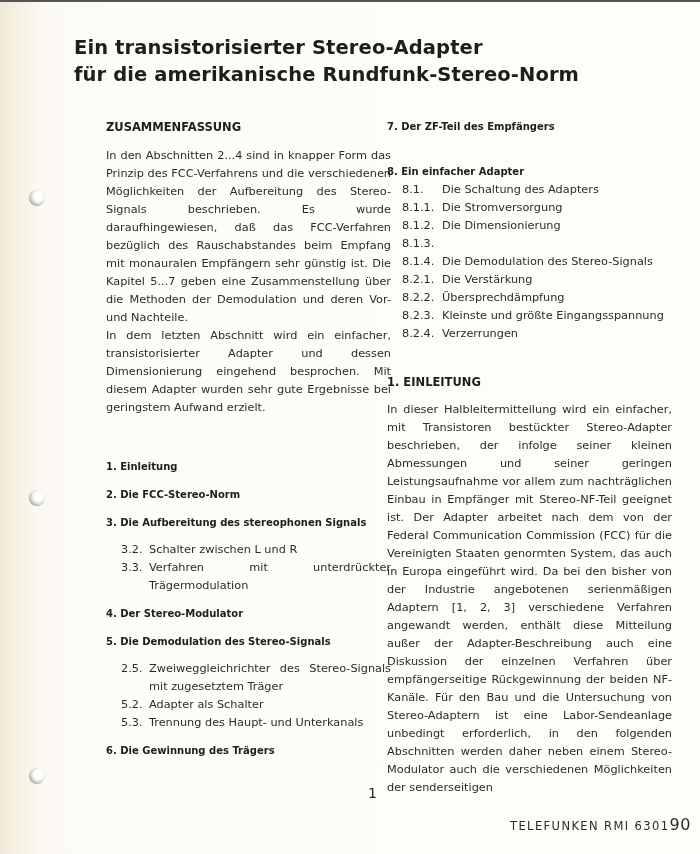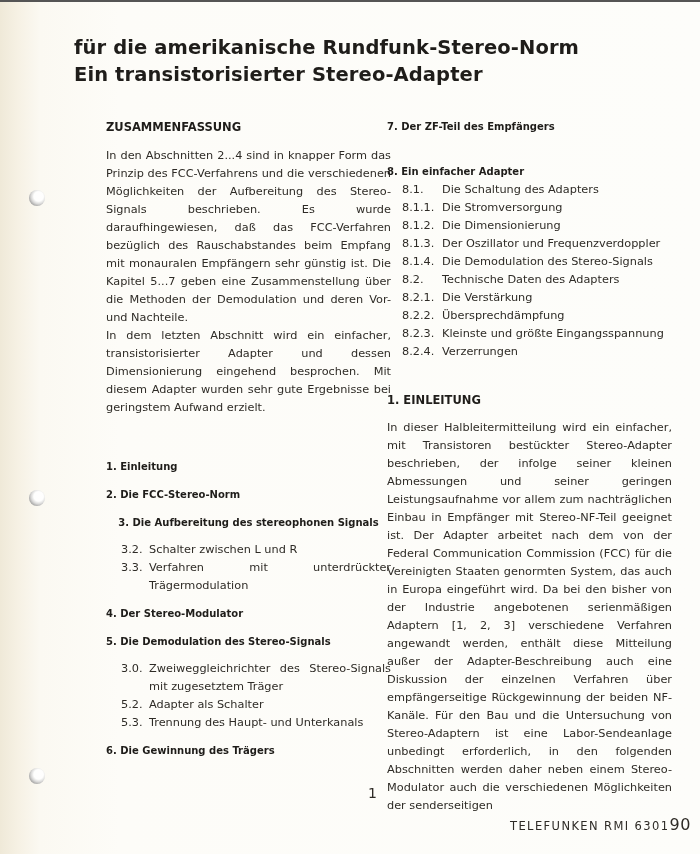--- a/index.html
+++ b/index.html
@@ -43,8 +43,8 @@
 <div class="hole" style="top:768px"></div>
 
 <div class="title">
+  <div>Ein transistorisierter Stereo-Adapter</div>
   <div>für die amerikanische Rundfunk-Stereo-Norm</div>
-  <div>Ein transistorisierter Stereo-Adapter</div>
 </div>
 
 <div class="col left">

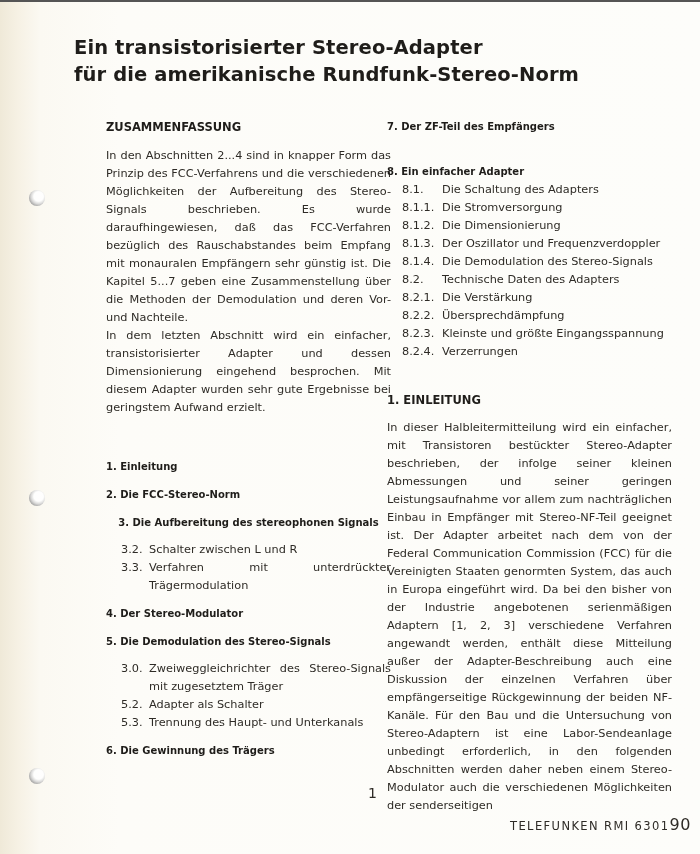--- a/index.html
+++ b/index.html
@@ -106,7 +106,6 @@
         </div>
         <div class="toc-sub deep">
           <span class="num">8.1.3.</span>
-          <span class="lbl">Der Oszillator und Frequenzverdoppler</span>
         </div>
         <div class="toc-sub deep">
           <span class="num">8.1.4.</span>

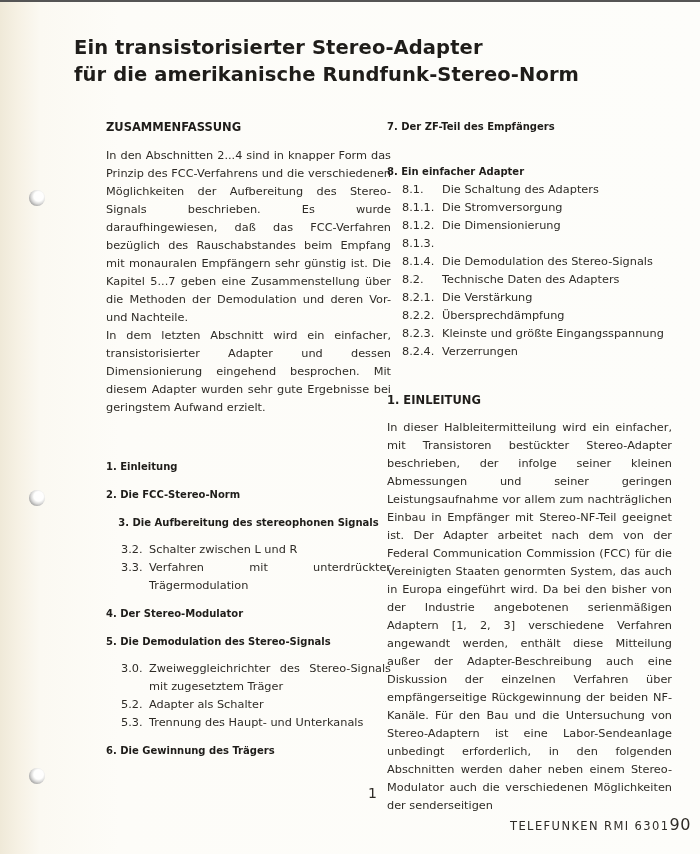--- a/index.html
+++ b/index.html
@@ -112,10 +112,6 @@
           <span class="lbl">Die Demodulation des Stereo-Signals</span>
         </div>
         <div class="toc-sub deep">
-          <span class="num">8.2.</span>
-          <span class="lbl">Technische Daten des Adapters</span>
-        </div>
-        <div class="toc-sub deep">
           <span class="num">8.2.1.</span>
           <span class="lbl">Die Verstärkung</span>
         </div>

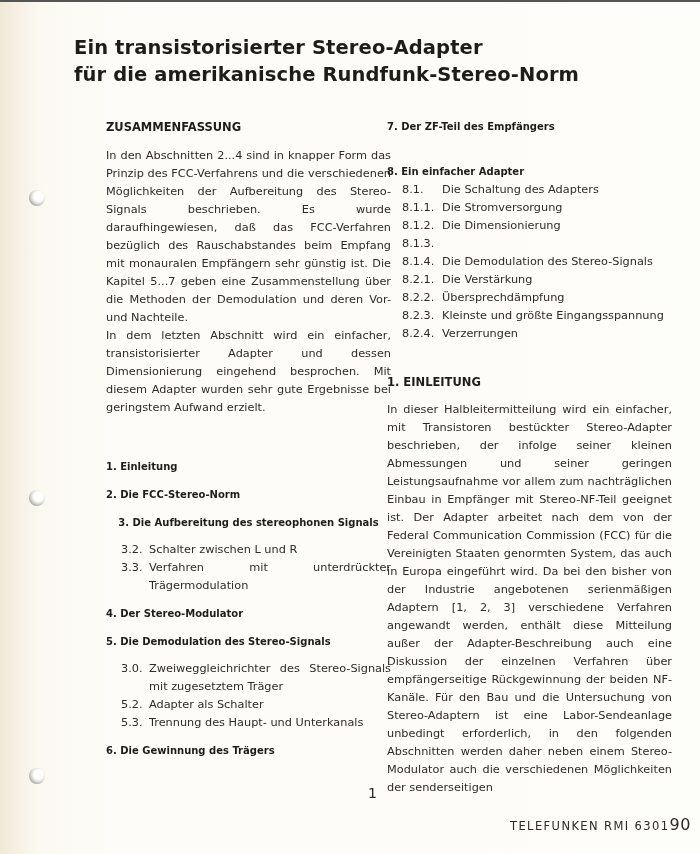--- a/index.html
+++ b/index.html
@@ -56,7 +56,7 @@
   <div id="toc-left">
       <div class="toc-main" style="margin-top: 11px;">1. Einleitung</div>
       <div class="toc-main" style="margin-top: 10px;">2. Die FCC-Stereo-Norm</div>
-      <div class="toc-main" style="margin-top: 10px; text-align: center;">3. Die Aufbereitung des stereophonen Signals</div>
+      <div class="toc-main" style="margin-top: 10px;">3. Die Aufbereitung des stereophonen Signals</div>
       <div style="margin-top: 9px;">
         <div class="toc-sub">
           <span class="num">3.2.</span>

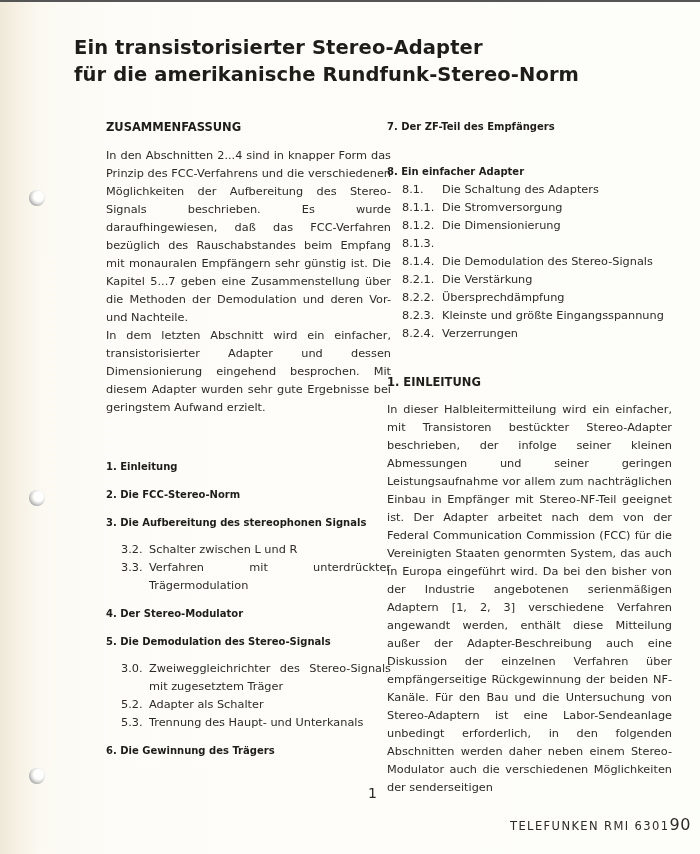--- a/index.html
+++ b/index.html
@@ -71,7 +71,7 @@
       <div class="toc-main" style="margin-top: 10px;">5. Die Demodulation des Stereo-Signals</div>
       <div style="margin-top: 9px;">
         <div class="toc-sub">
-          <span class="num">3.0.</span>
+          <span class="num">2.5.</span>
           <span class="lbl">Zweiweggleichrichter des Stereo-Signals mit zugesetztem Träger</span>
         </div>
         <div class="toc-sub">

